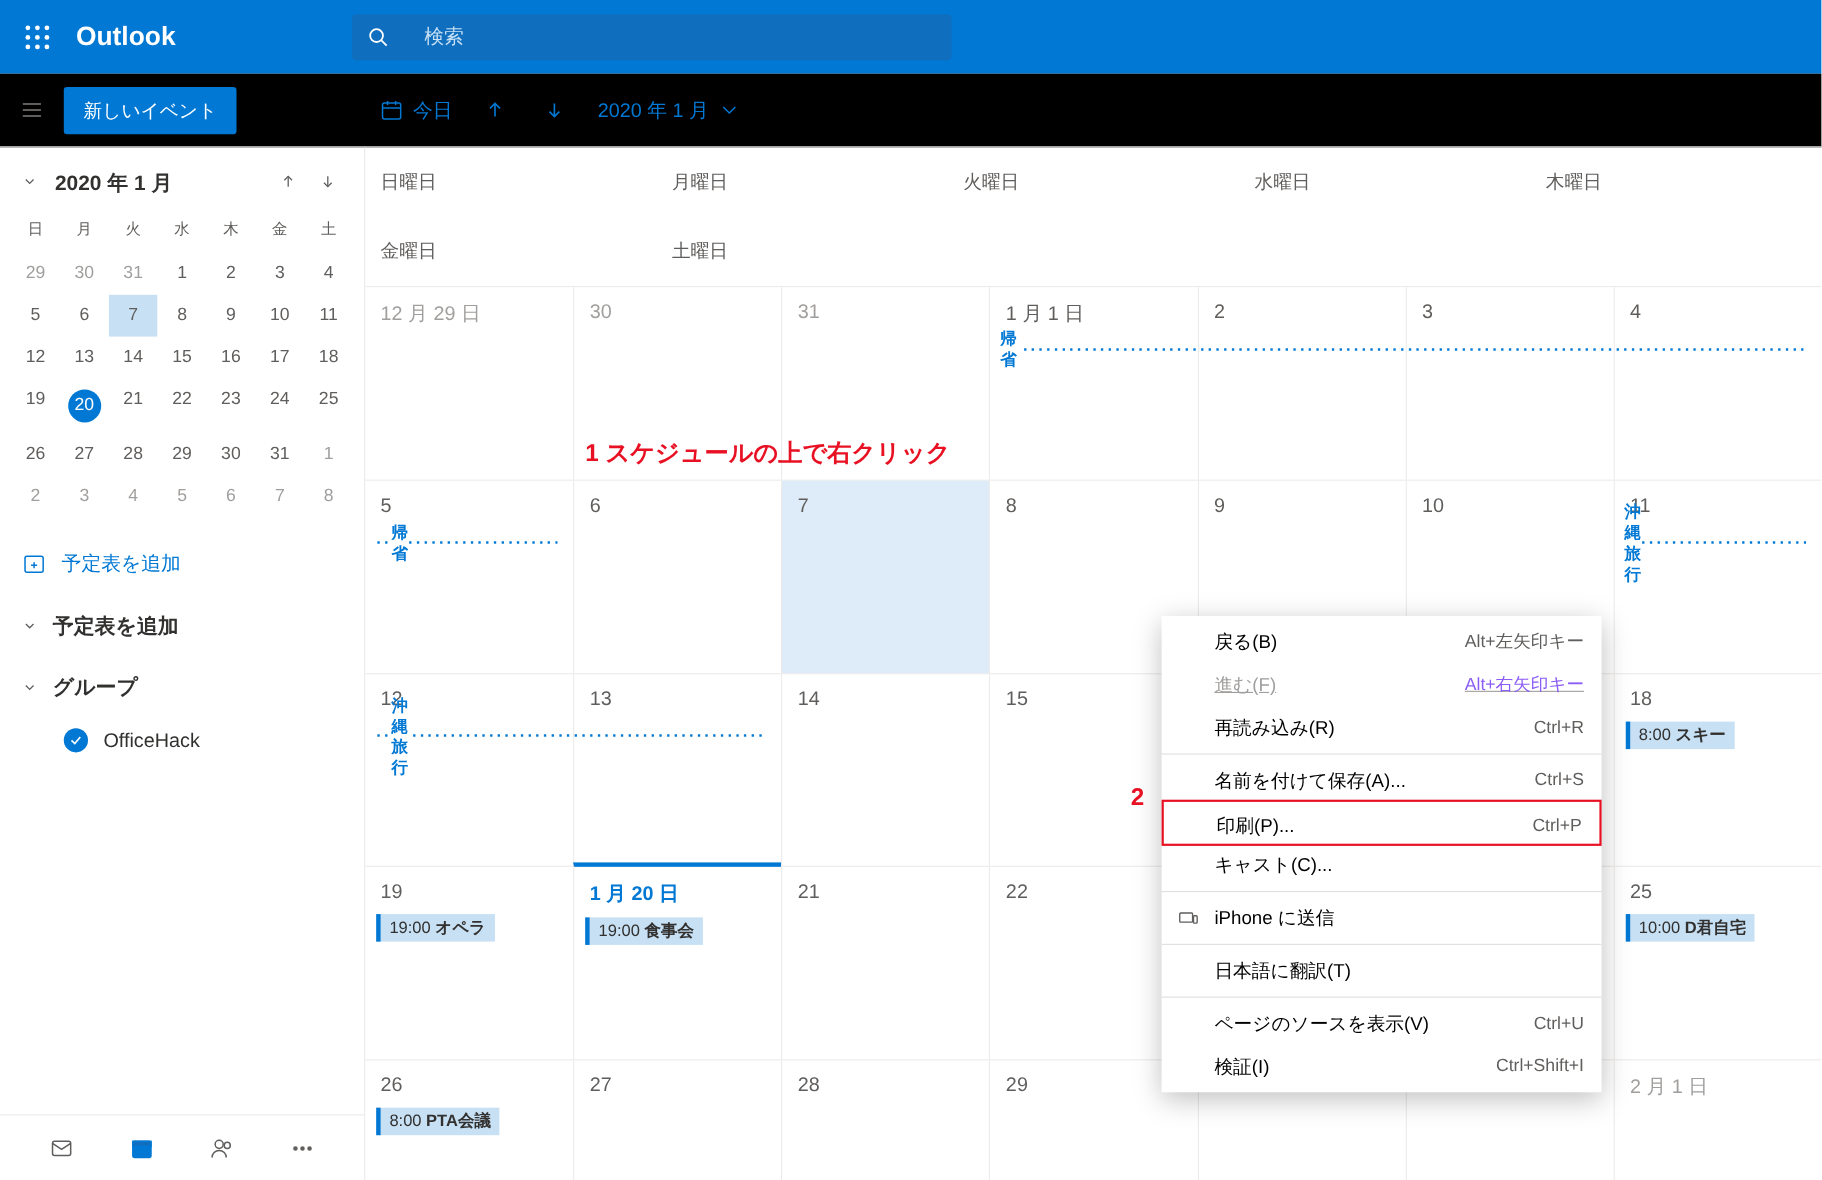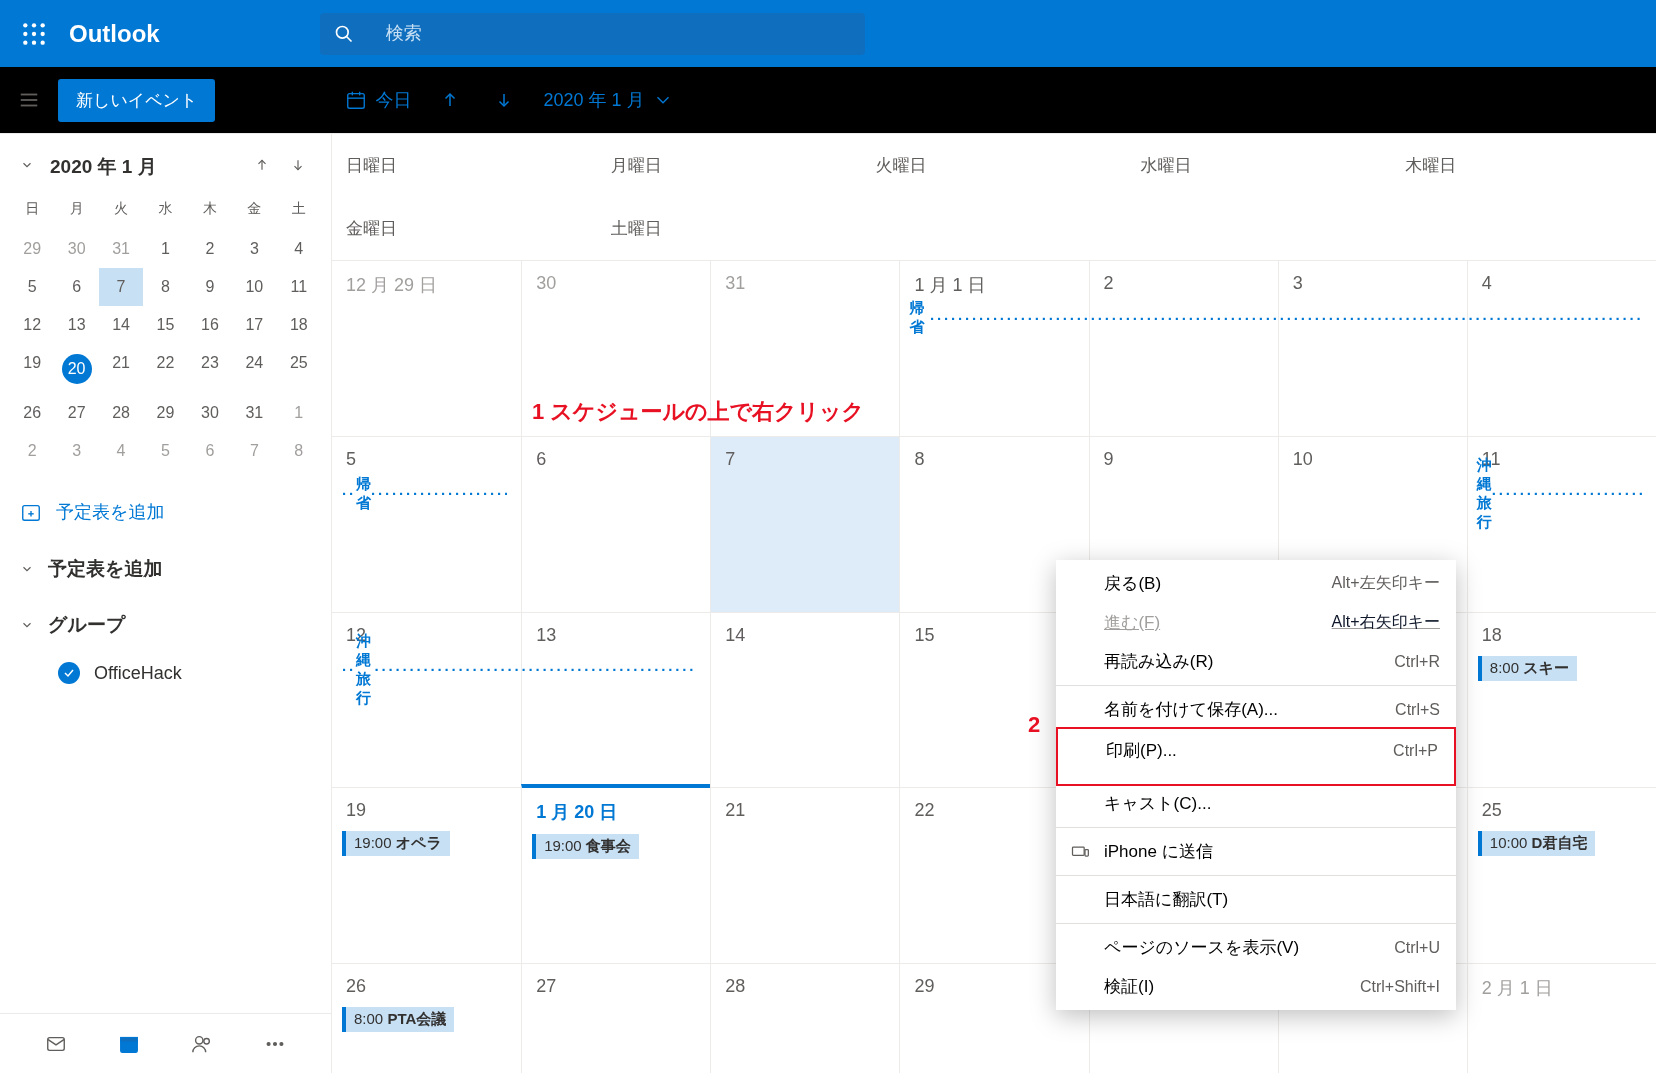--- a/index.html
+++ b/index.html
@@ -89,7 +89,7 @@
 .ctxitem { display: flex; align-items: center; padding: 8px 16px 8px 48px; cursor: pointer; position: relative; }
 .ctxitem.disabled { color: #a19f9d; text-decoration: underline; }
 .ctxitem .sc { margin-left: auto; color: #605e5c; font-size: 16px; }
-.ctxitem.disabled .sc { color: #0f172a; }
+.ctxitem.disabled .sc { color: #8b5cf6; }
 .ctxitem .cicon { position: absolute; left: 14px; width: 20px; height: 20px; }
 .ctxitem .cicon svg { width: 20px; height: 20px; stroke: #605e5c; fill: none; stroke-width: 1.5; }
 .ctxsep { height: 1px; background: #e1dfdd; margin: 4px 0; }

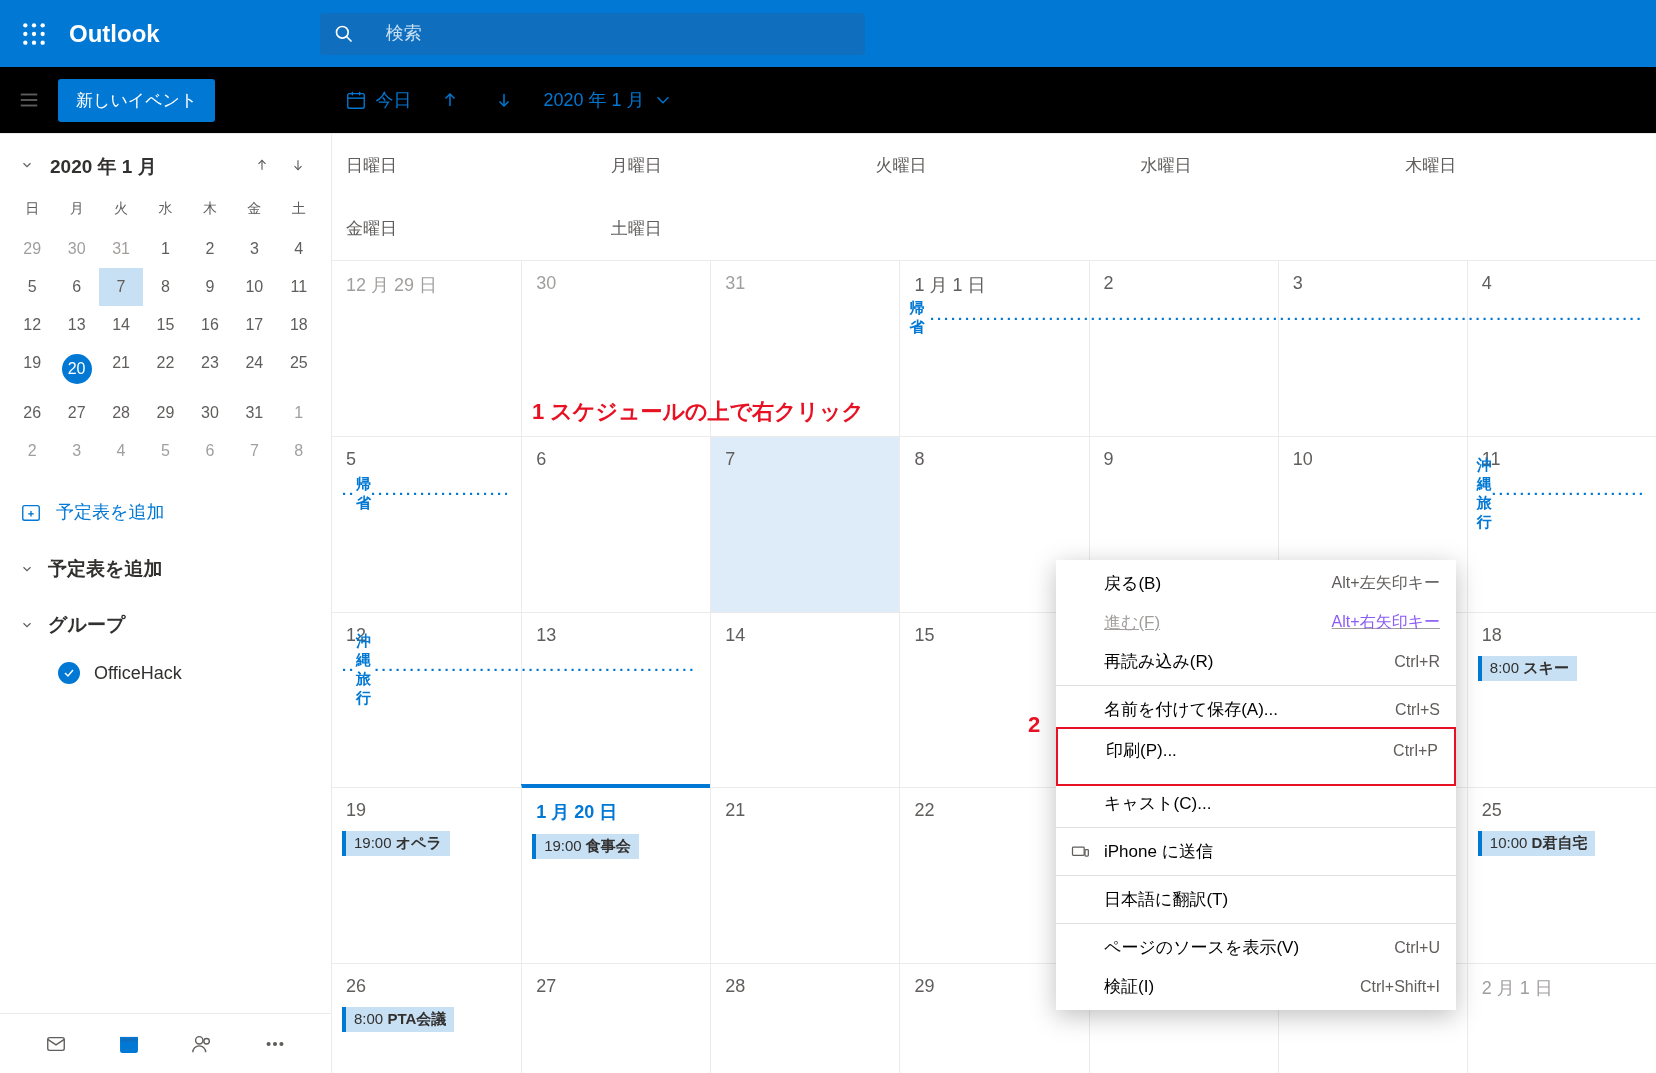--- a/index.html
+++ b/index.html
@@ -93,7 +93,7 @@
 .ctxitem .cicon { position: absolute; left: 14px; width: 20px; height: 20px; }
 .ctxitem .cicon svg { width: 20px; height: 20px; stroke: #605e5c; fill: none; stroke-width: 1.5; }
 .ctxsep { height: 1px; background: #e1dfdd; margin: 4px 0; }
-.ctxitem.boxed { border: 2px solid #e81123; margin: -2px 0; padding-top: 10px; padding-bottom: 22px; }
+.ctxitem.boxed { border: 2px solid #e81123; margin: -2px 0; padding-top: 10px; padding-bottom: 5px; }
 .ctx-anno { position: absolute; left: 696px; top: 578px; color: #e81123; font-size: 22px; font-weight: 700; z-index: 25; }
 </style>
 </head>

